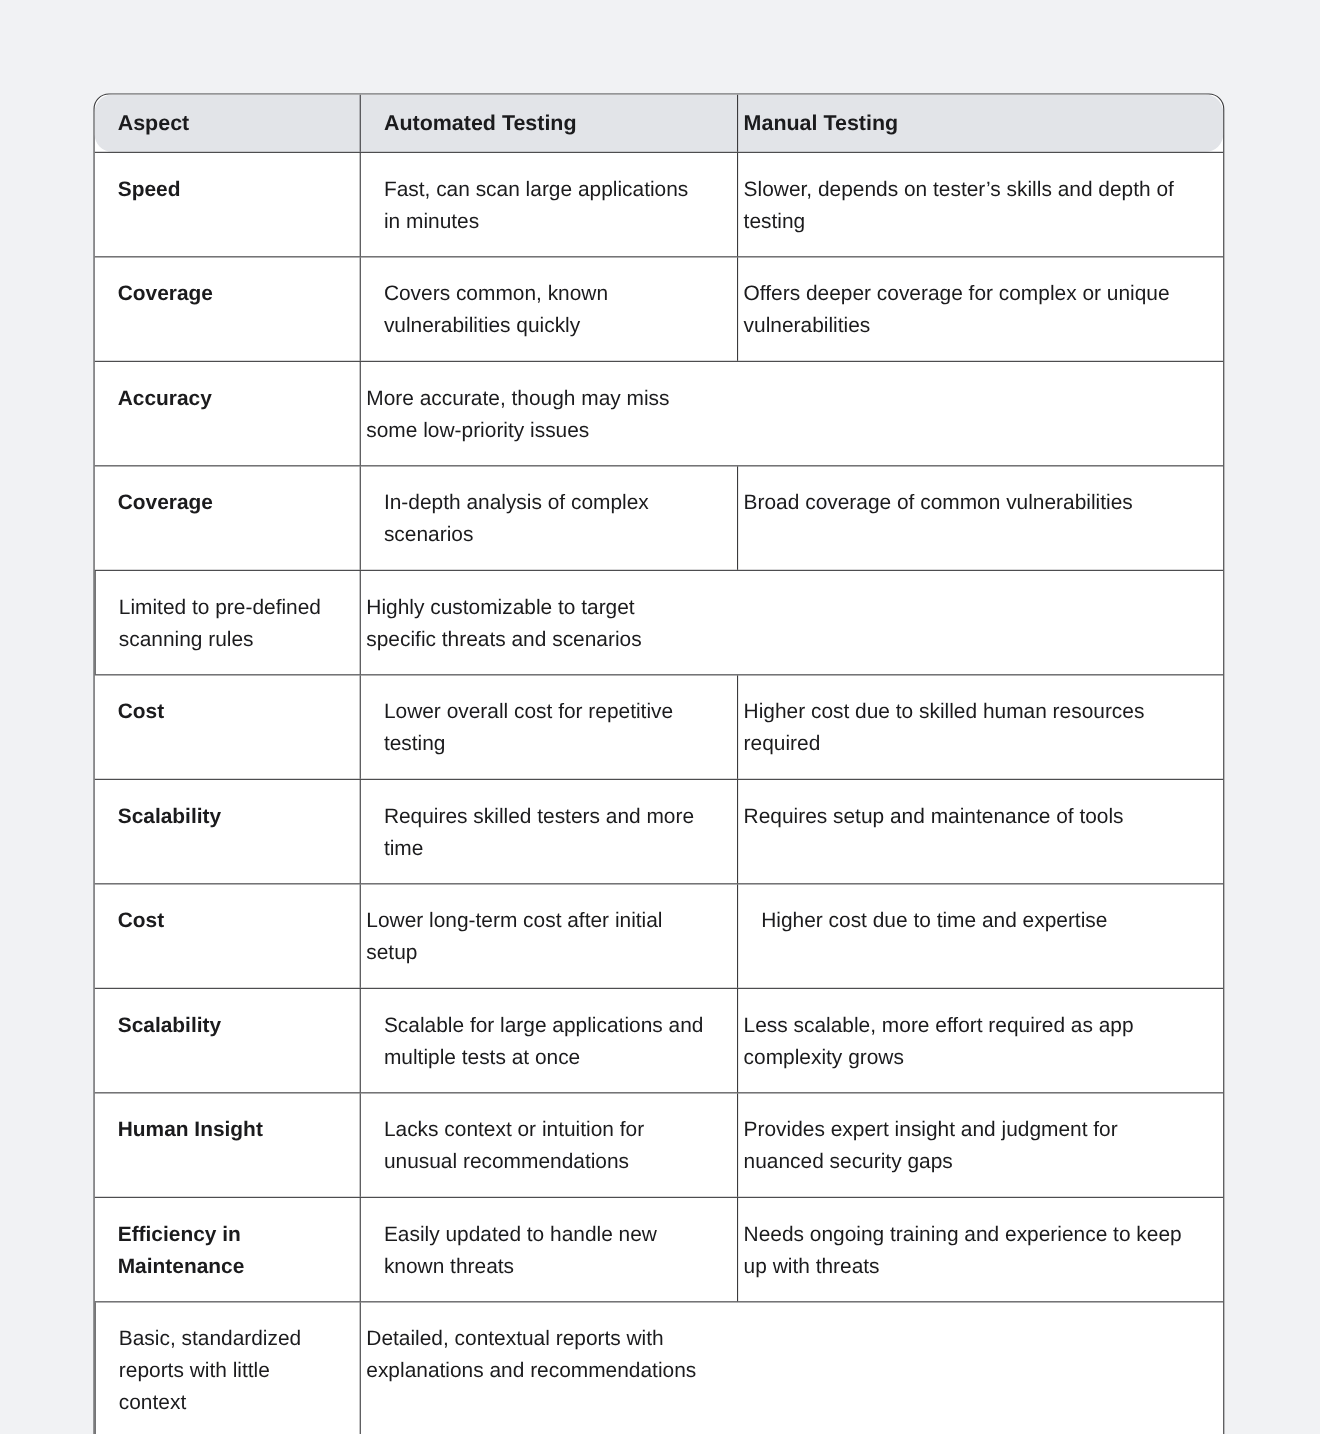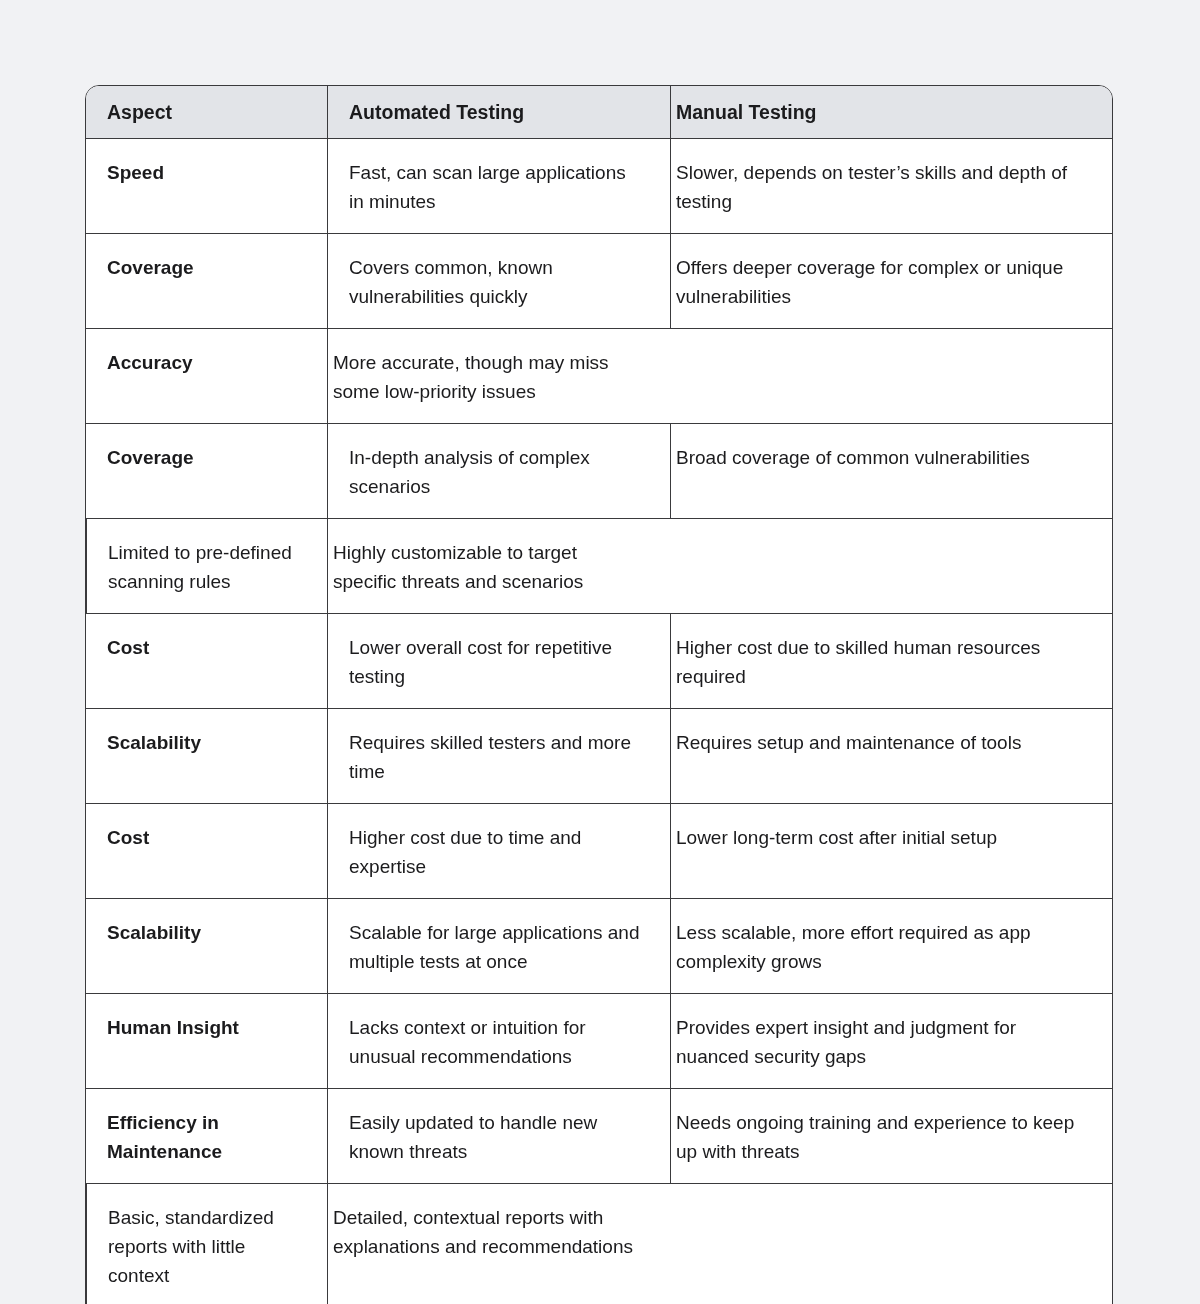--- a/index.html
+++ b/index.html
@@ -28,6 +28,7 @@
   .t-row.header {
     border-top: none;
     background: #e2e4e8;
+    border-radius: 16px;
   }
   .t-cell {
     padding: 19px 26px 17px 21px;

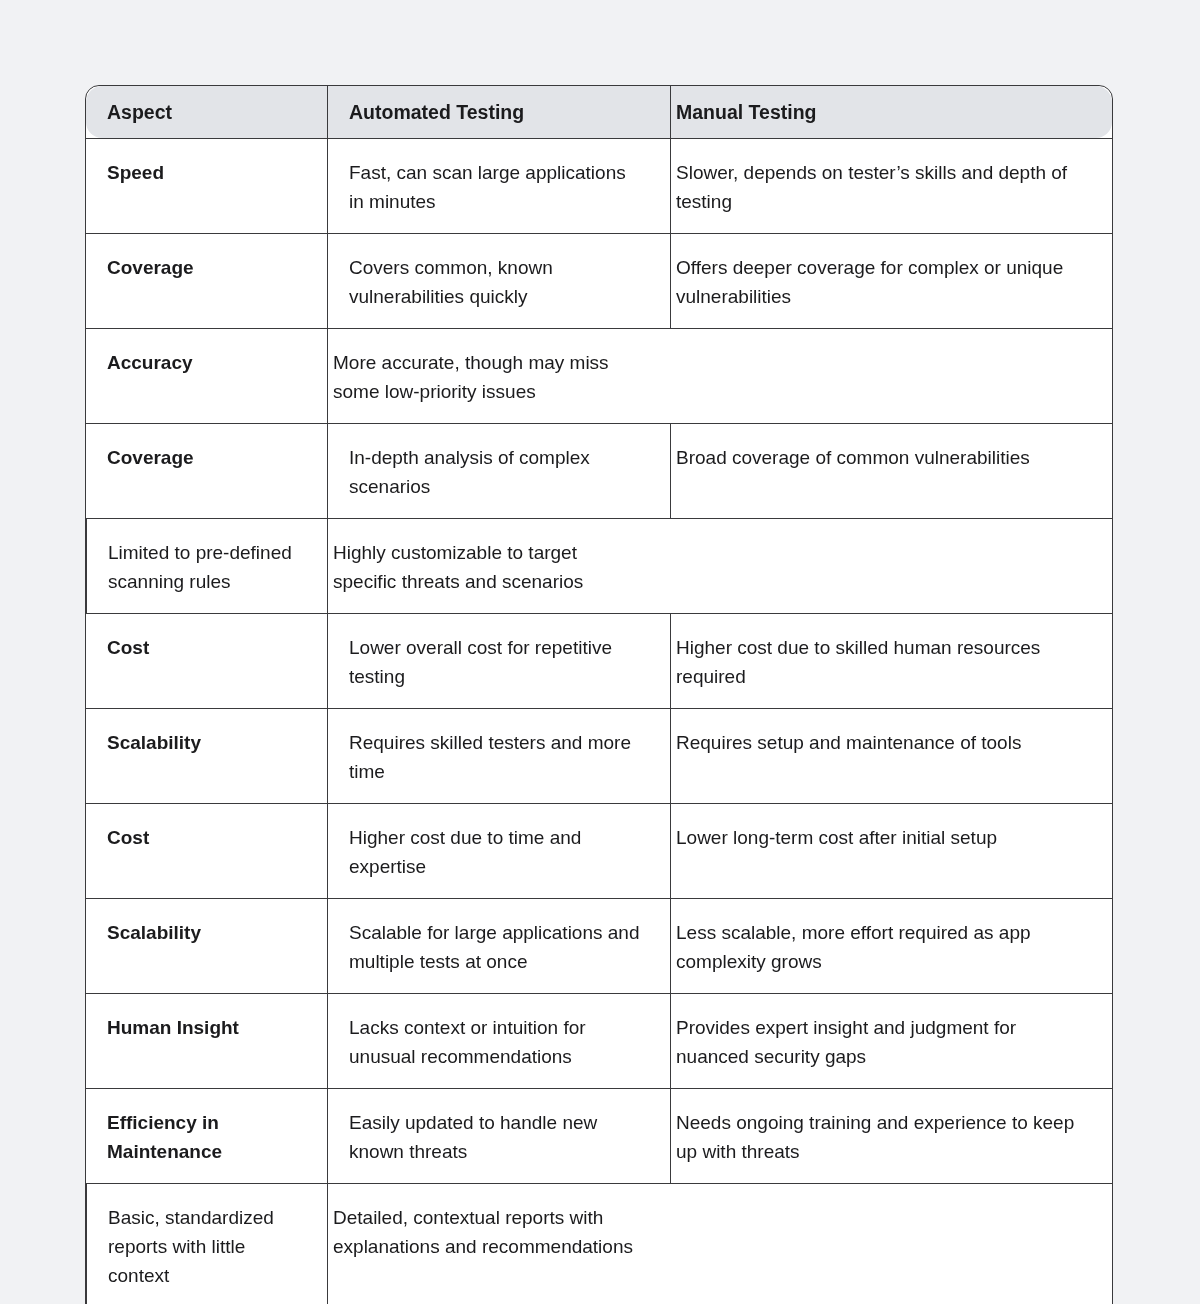--- a/index.html
+++ b/index.html
@@ -101,8 +101,8 @@
 
   <div class="t-row">
     <div class="t-cell col-aspect">Cost</div>
+    <div class="t-cell col-manual">Lower long-term cost after initial setup</div>
     <div class="t-cell col-auto">Higher cost due to time and expertise</div>
-    <div class="t-cell col-manual">Lower long-term cost after initial setup</div>
   </div>
 
   <div class="t-row">

